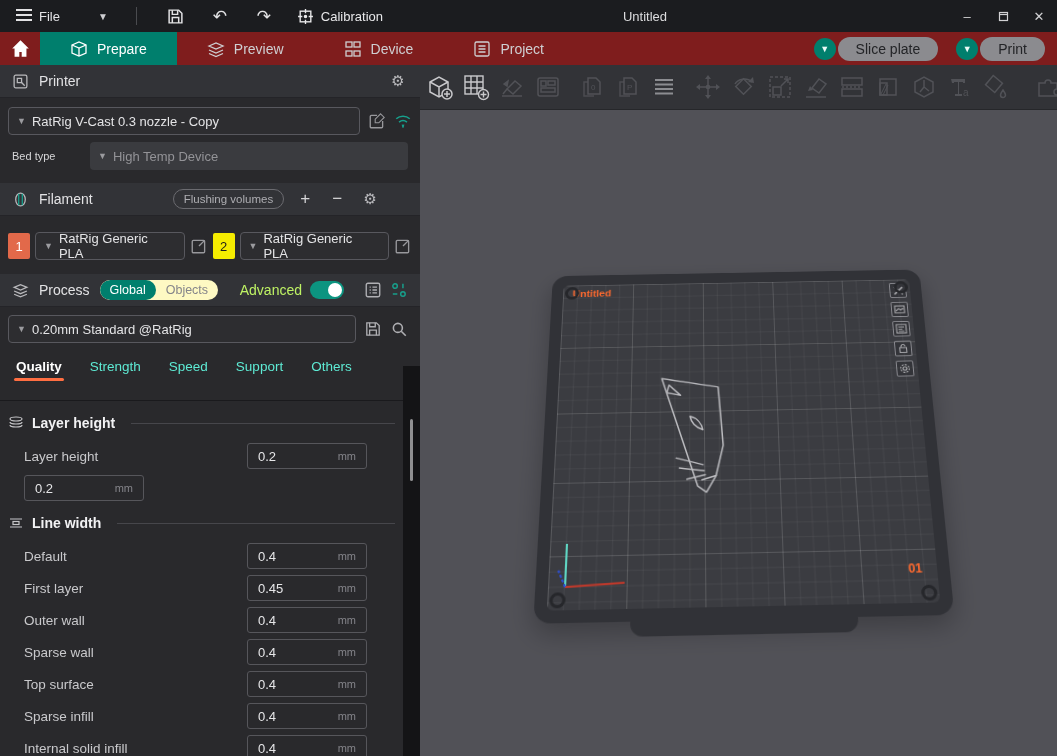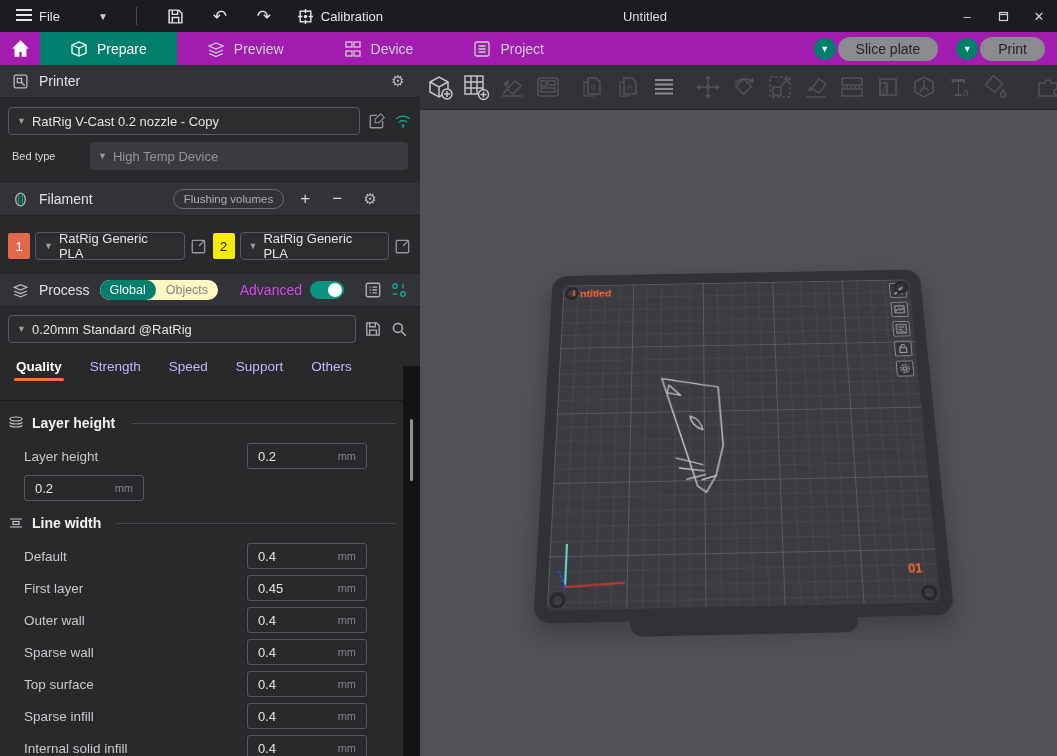--- a/index.html
+++ b/index.html
@@ -25,7 +25,7 @@
   .win-btn { width:36px; height:32px; display:flex; align-items:center; justify-content:center; color:#d2d2d4; font-size:13px; }
 
   
-  .tabbar { position:absolute; left:0; top:32px; width:1057px; height:33px; background:#a21caf;
+  .tabbar { position:absolute; left:0; top:32px; width:1057px; height:33px; background:#7f1d1d;
     display:flex; align-items:stretch; }
   .home { width:40px; display:flex; align-items:center; justify-content:center; }
   .main-tab { display:flex; align-items:center; gap:9px; padding:0 30px; color:#cfcfd2; font-size:14px; cursor:pointer; }

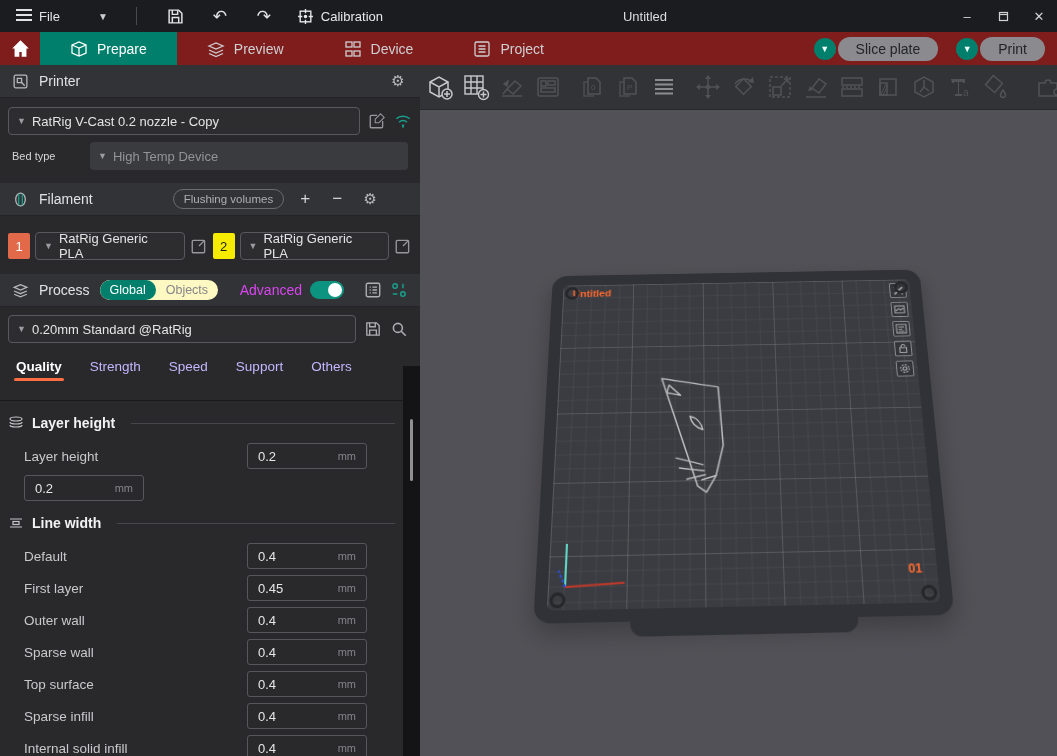--- a/index.html
+++ b/index.html
@@ -240,7 +240,7 @@
     <div class="row" style="margin:9px 8px 0 8px; gap:8px;">
       <div class="dd" style="flex:1;">
         <span class="chev">▼</span>
-        <span>RatRig V-Cast 0.2 nozzle - Copy</span>
+        <span>RatRig V-Cast 0.3 nozzle - Copy</span>
       </div>
       <svg class="edit-ic" viewBox="0 0 16 16" fill="none" stroke="currentColor" stroke-width="1.2">
         <path d="M13 8v5a1 1 0 0 1-1 1H3a1 1 0 0 1-1-1V4a1 1 0 0 1 1-1h5"></path>

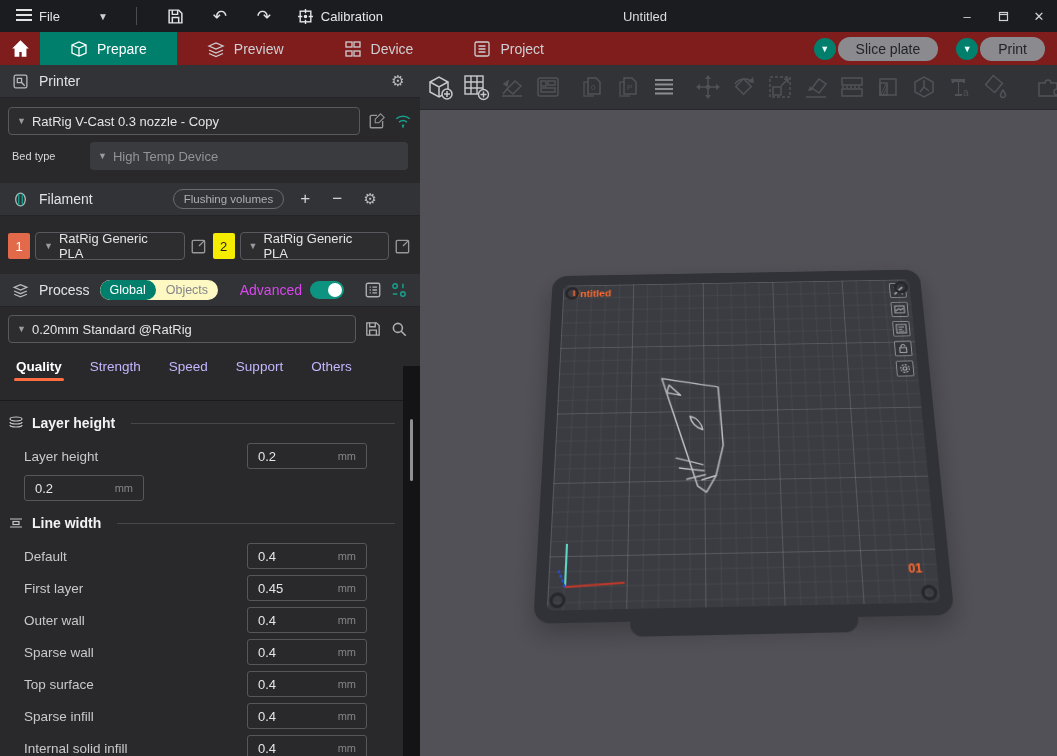--- a/index.html
+++ b/index.html
@@ -62,7 +62,7 @@
   .seg { display:flex; background:#fef9c3; border-radius:12px; overflow:hidden; font-size:12.5px; }
   .seg-item { padding:3px 10px; color:#85858a; }
   .seg-item.on { background:#007f6d; color:#fff; border-radius:12px; }
-  .adv { margin-left:auto; display:flex; align-items:center; gap:8px; font-size:14px; color:#d946ef; }
+  .adv { margin-left:auto; display:flex; align-items:center; gap:8px; font-size:14px; color:#bef264; }
   .toggle { width:34px; height:18px; border-radius:9px; background:#0c9480; position:relative; }
   .toggle i { position:absolute; right:2px; top:2px; width:14px; height:14px; border-radius:50%; background:#fff; }
   .proc-icons { display:flex; gap:8px; margin-left:10px; }

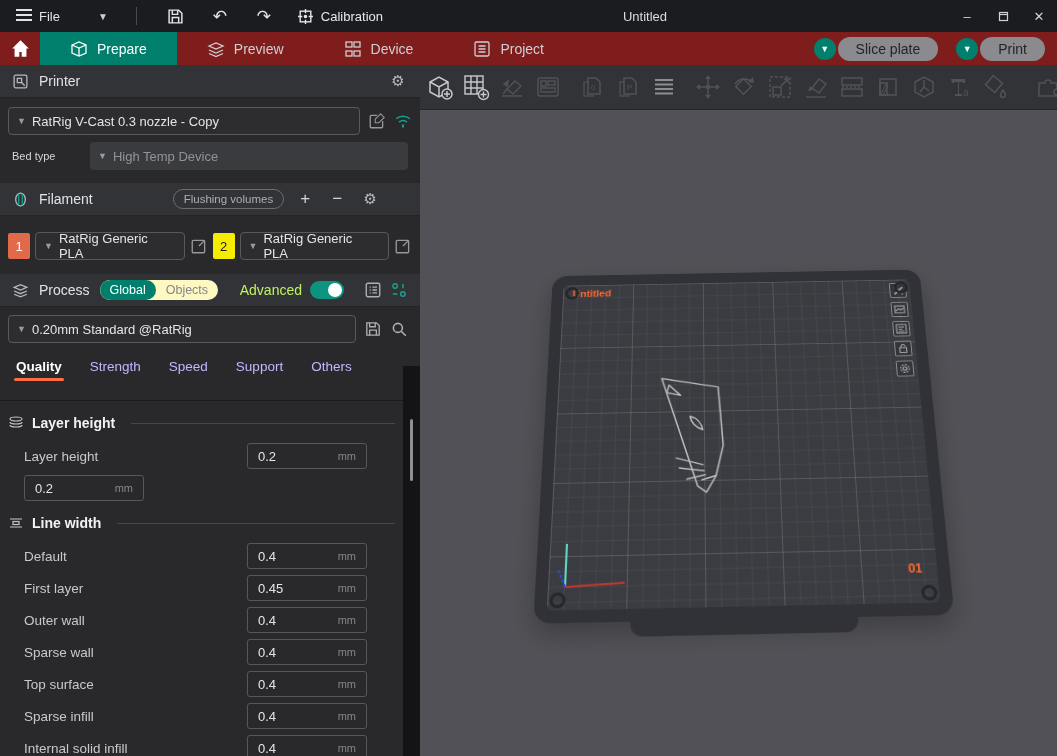--- a/index.html
+++ b/index.html
@@ -73,7 +73,7 @@
   .small-ic { width:18px; height:18px; color:#aeaeb2; }
 
   .param-tabs { display:flex; gap:0; margin:10px 0 0 2px; font-size:13.5px; }
-  .param-tab { padding:6px 14px 9px 14px; color:#c4b5fd; position:relative; }
+  .param-tab { padding:6px 14px 9px 14px; color:#5eead4; position:relative; }
   .param-tab.active { color:#fff; font-weight:bold; }
   .param-tab.active::after { content:""; position:absolute; left:12px; right:12px; bottom:2px; height:3px;
     background:#ff6e42; border-radius:2px; }

